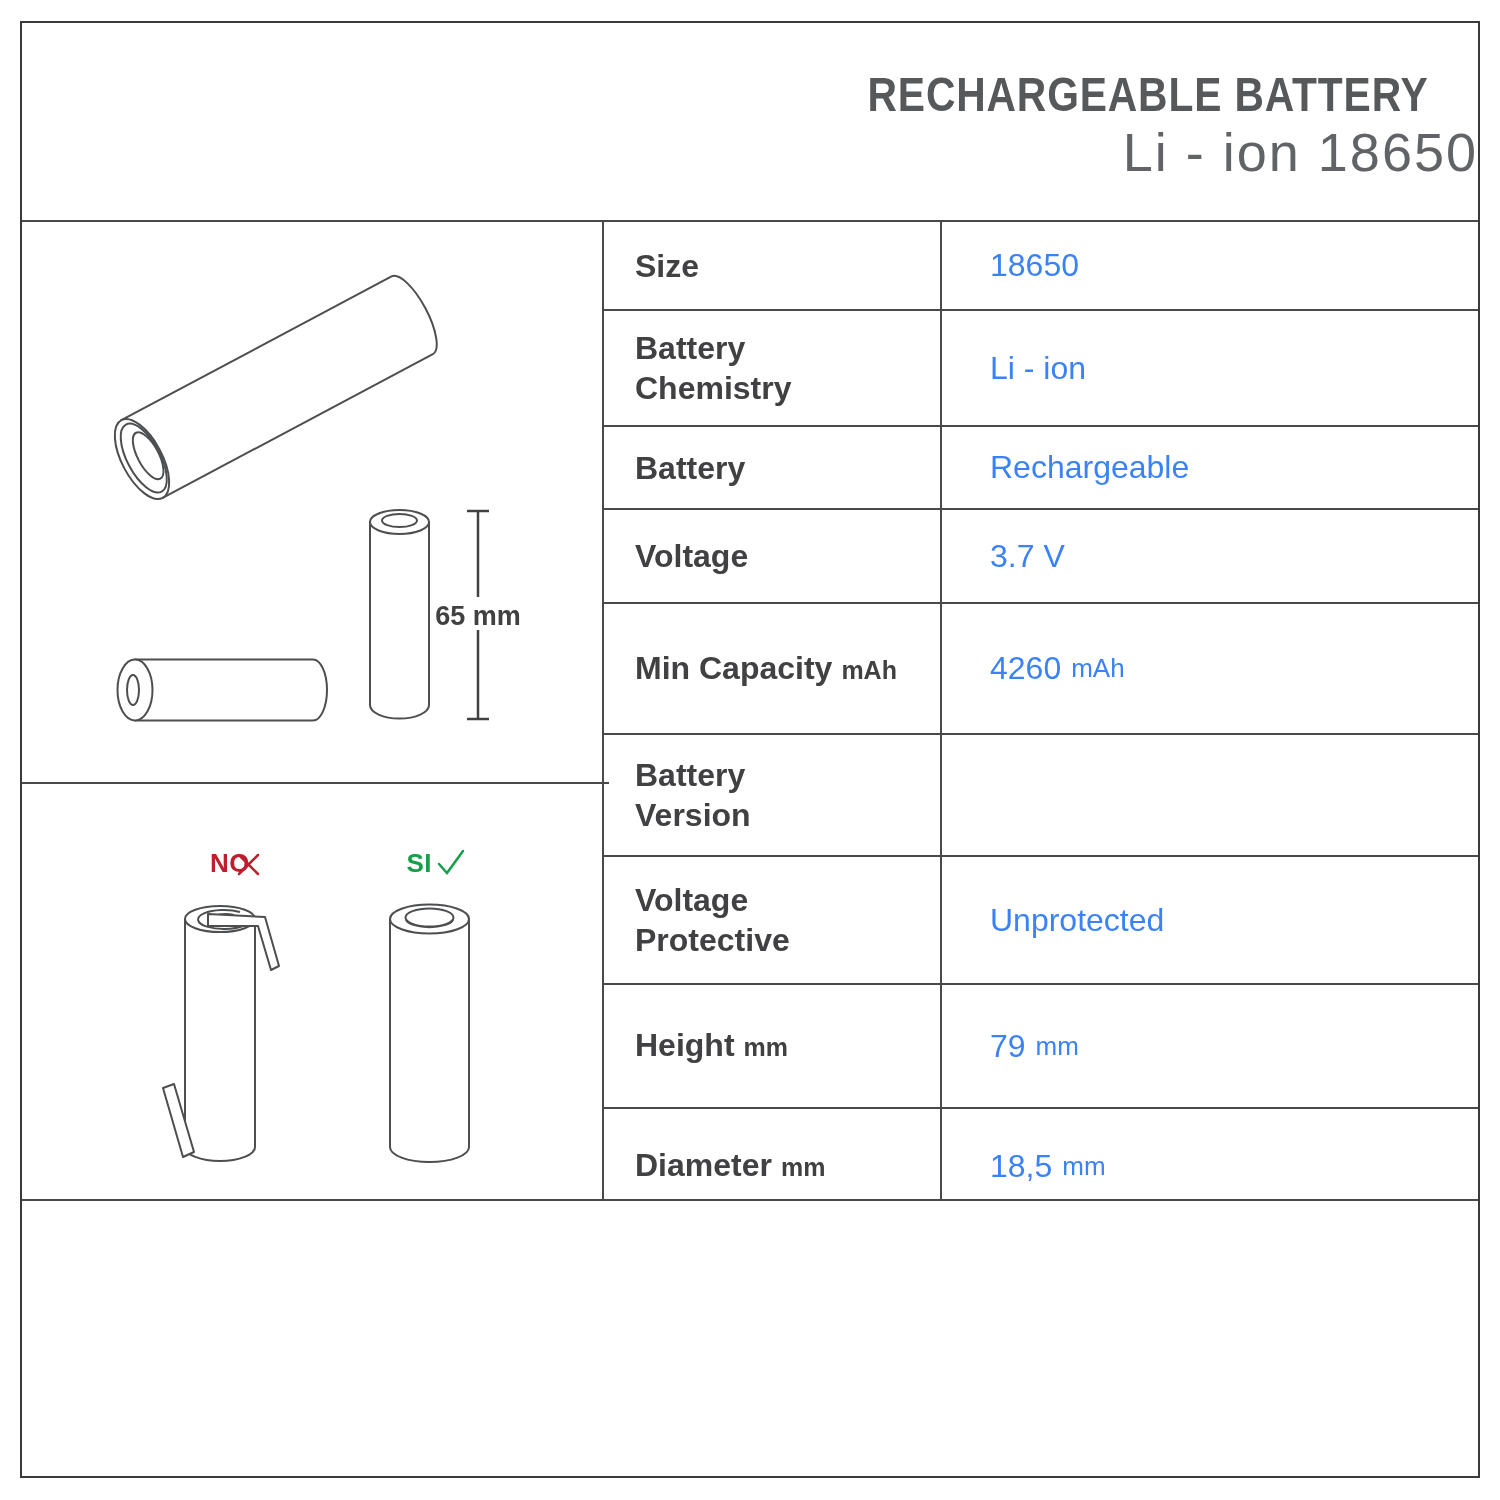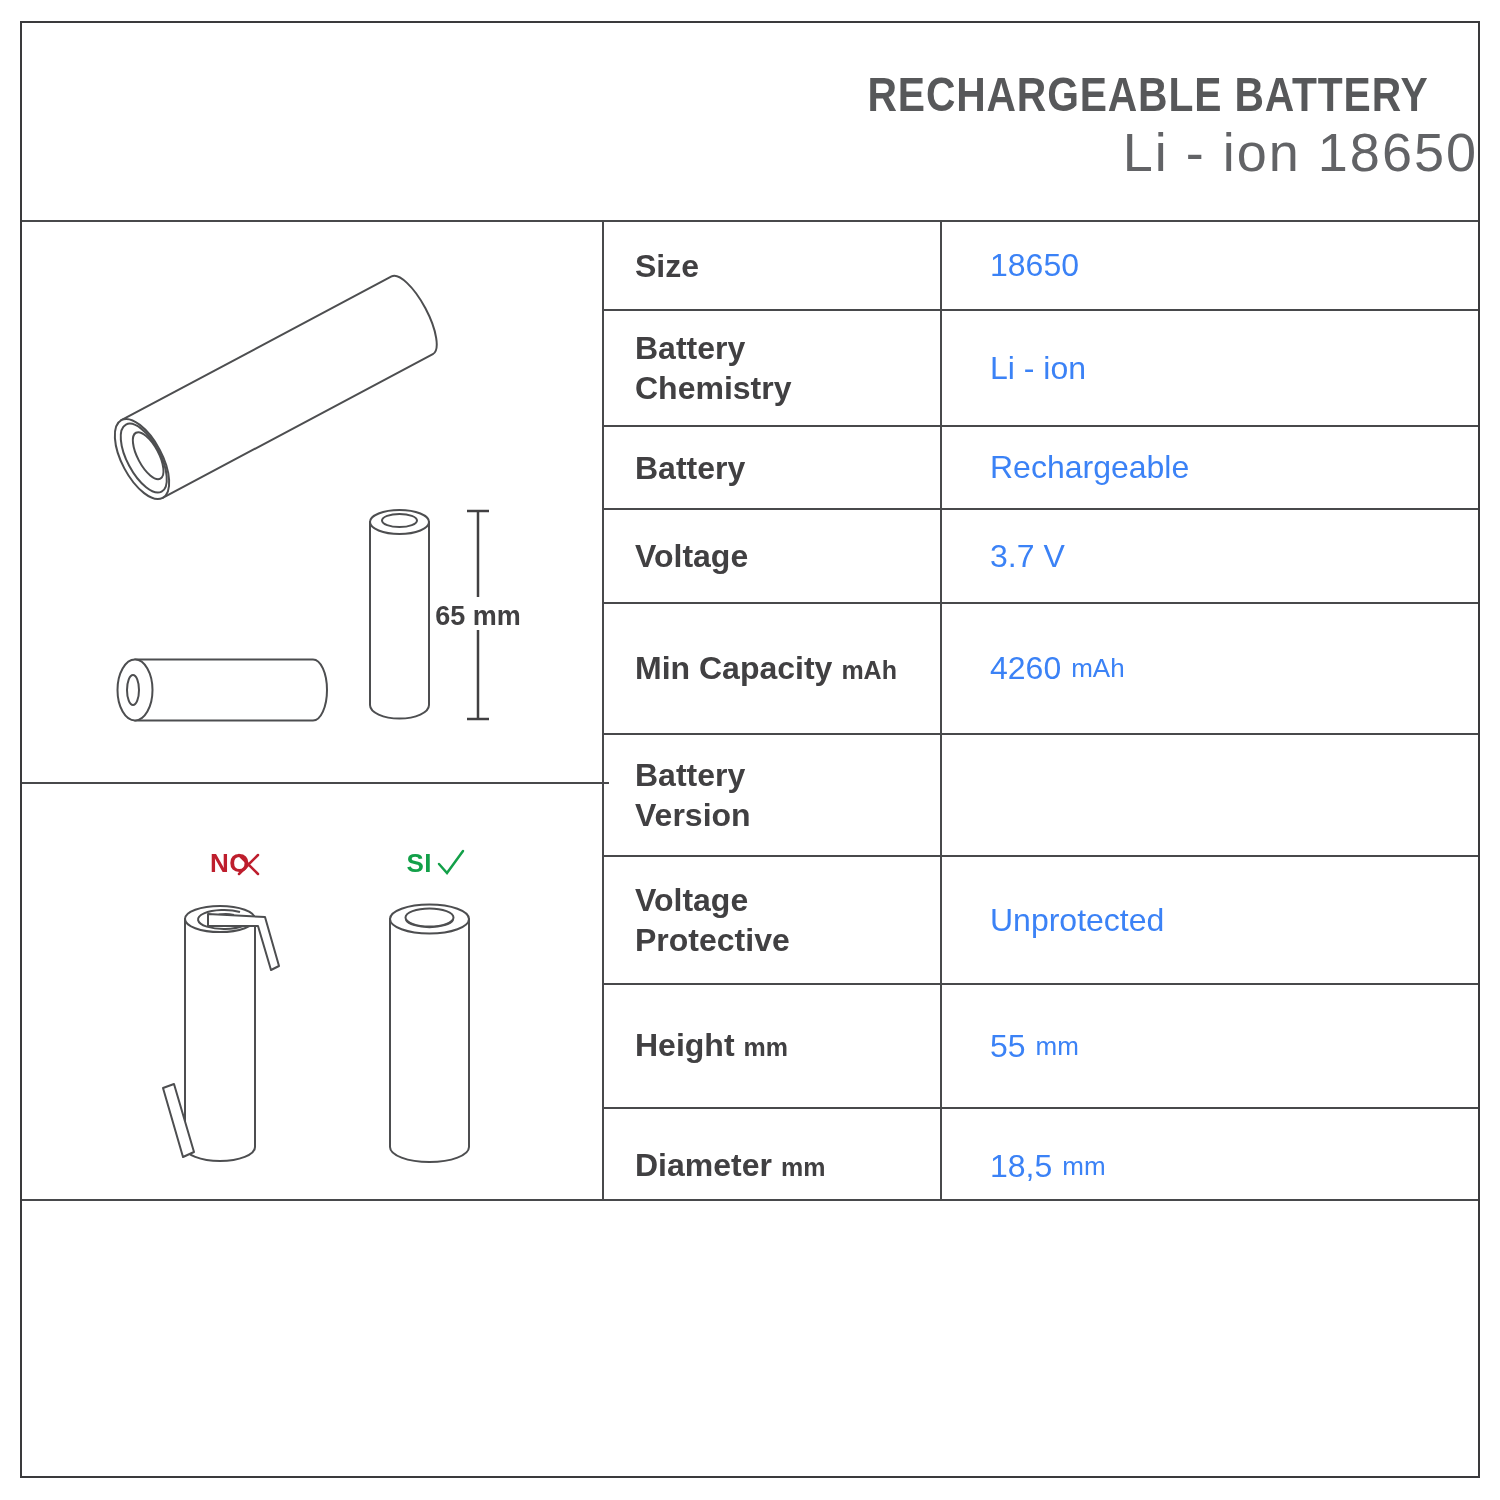--- a/index.html
+++ b/index.html
@@ -179,7 +179,7 @@
           <span>Height<span class="u">mm</span></span>
         </div>
         <div class="t-value">
-          <span>55</span>
+          <span>79</span>
           <span class="vu">mm</span>
         </div>
       </div>

